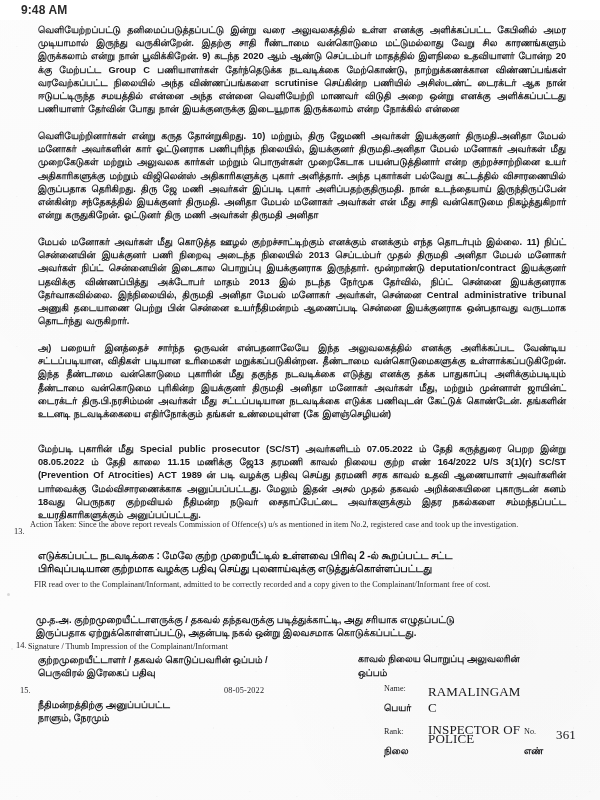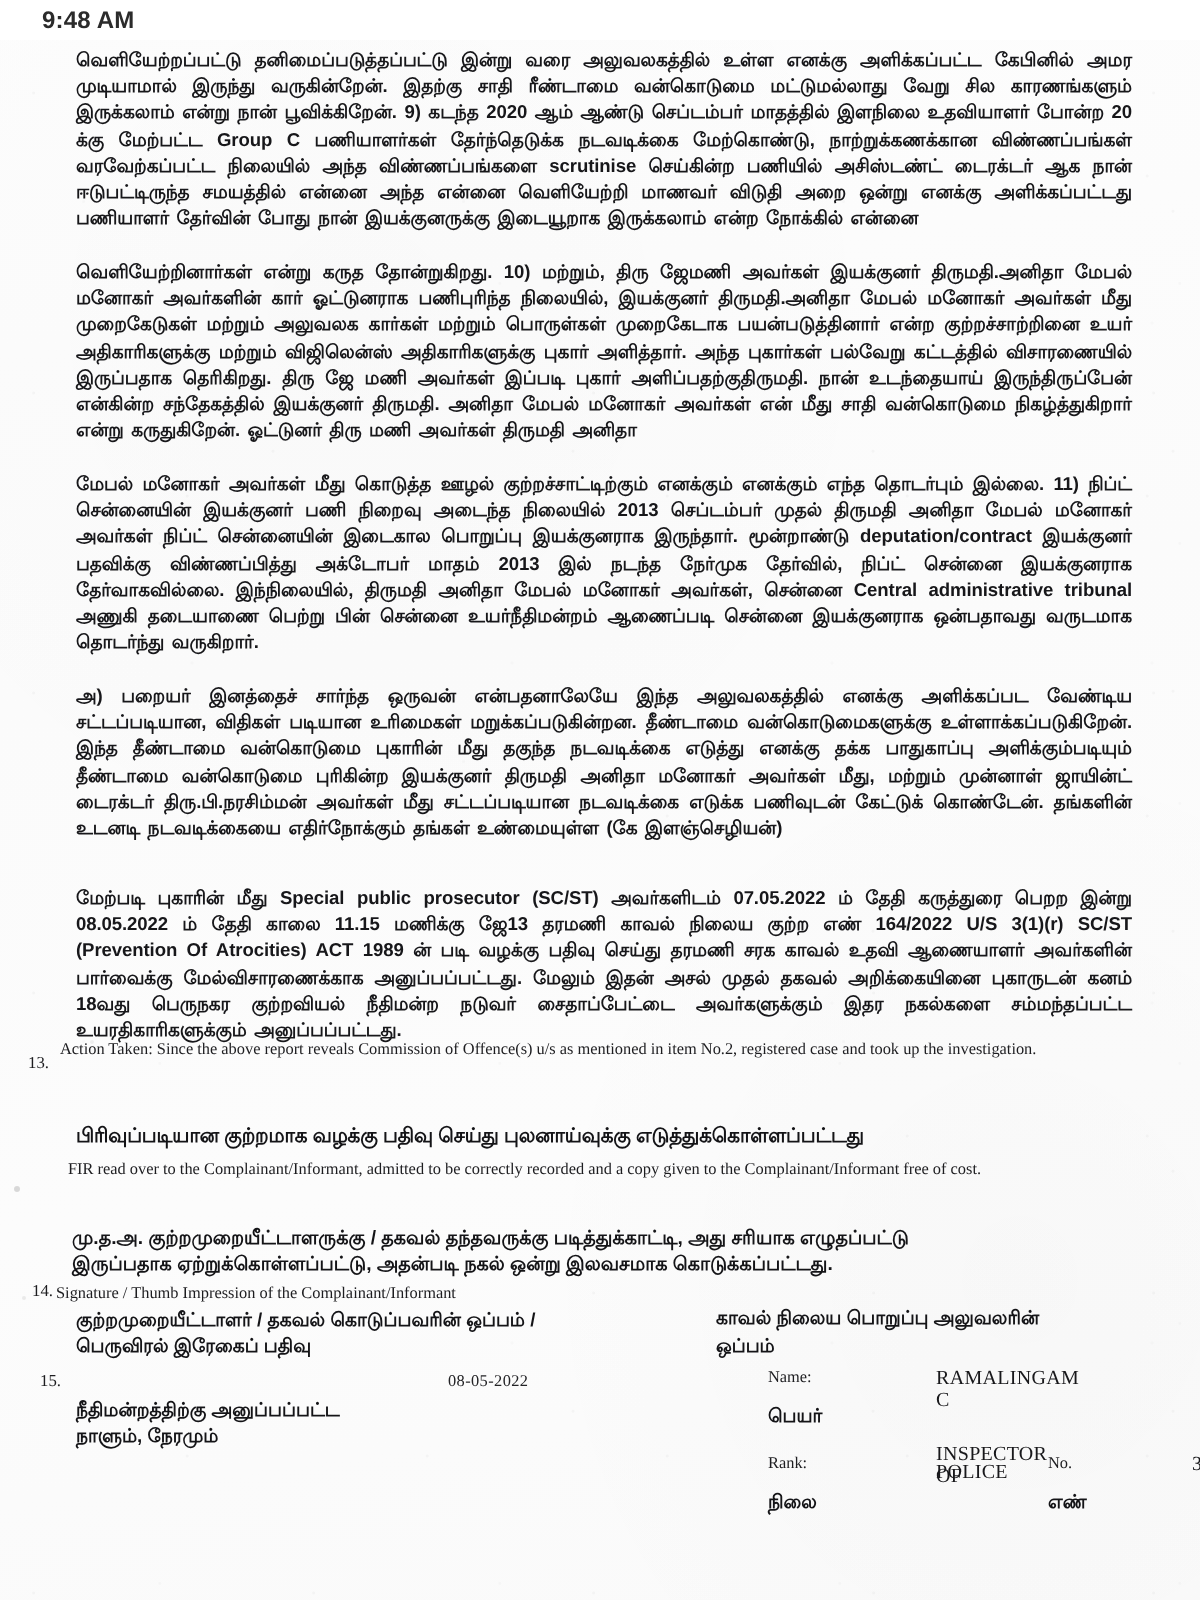--- a/index.html
+++ b/index.html
@@ -177,6 +177,7 @@
   <div class="itemnum" style="left:14px; top:527px;">13.</div>
   <div class="eng-line" style="left:30px; top:519px; width:536px;">Action Taken: Since the above report reveals Commission of Offence(s) u/s as mentioned in item No.2, registered case and took up the investigation.</div>
 
+  <div class="tamil-line" style="left:38px; top:549px; width:528px;">எடுக்கப்பட்ட நடவடிக்கை : மேலே குற்ற முறையீட்டில் உள்ளவை பிரிவு 2 -ல் கூறப்பட்ட சட்ட</div>
   <div class="tamil-line" style="left:38px; top:562px; width:528px;">பிரிவுப்படியான குற்றமாக வழக்கு பதிவு செய்து புலனாய்வுக்கு எடுத்துக்கொள்ளப்பட்டது</div>
 
   <div class="eng-line" style="left:34px; top:579px; width:532px;">FIR read over to the Complainant/Informant, admitted to be correctly recorded and a copy given to the Complainant/Informant free of cost.</div>

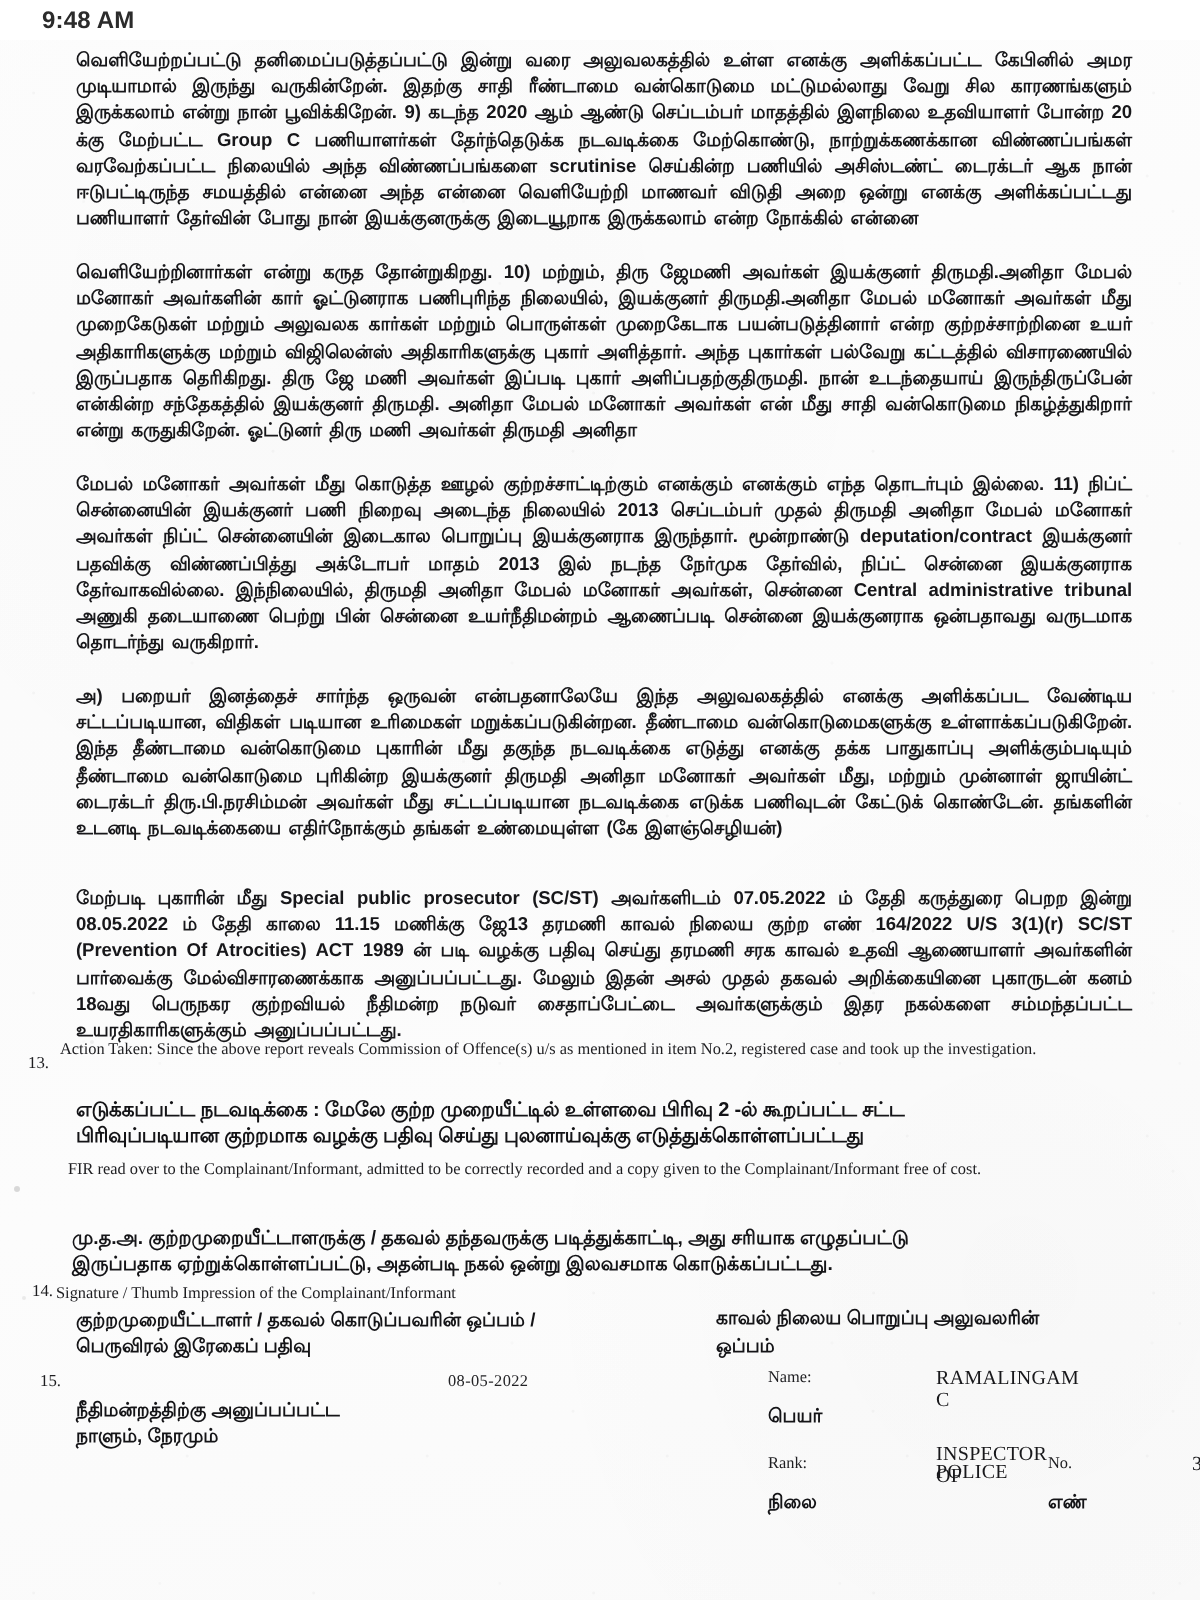--- a/index.html
+++ b/index.html
@@ -133,10 +133,9 @@
   .fieldvalue {
     position: absolute;
     font-family: "Liberation Serif", serif;
-    font-size: 10px;
+    font-size: 13px;
     color: #18181b;
     letter-spacing: .15px;
-    margin-left: 40px;
   }
   .tamil-sub {
     position: absolute;

